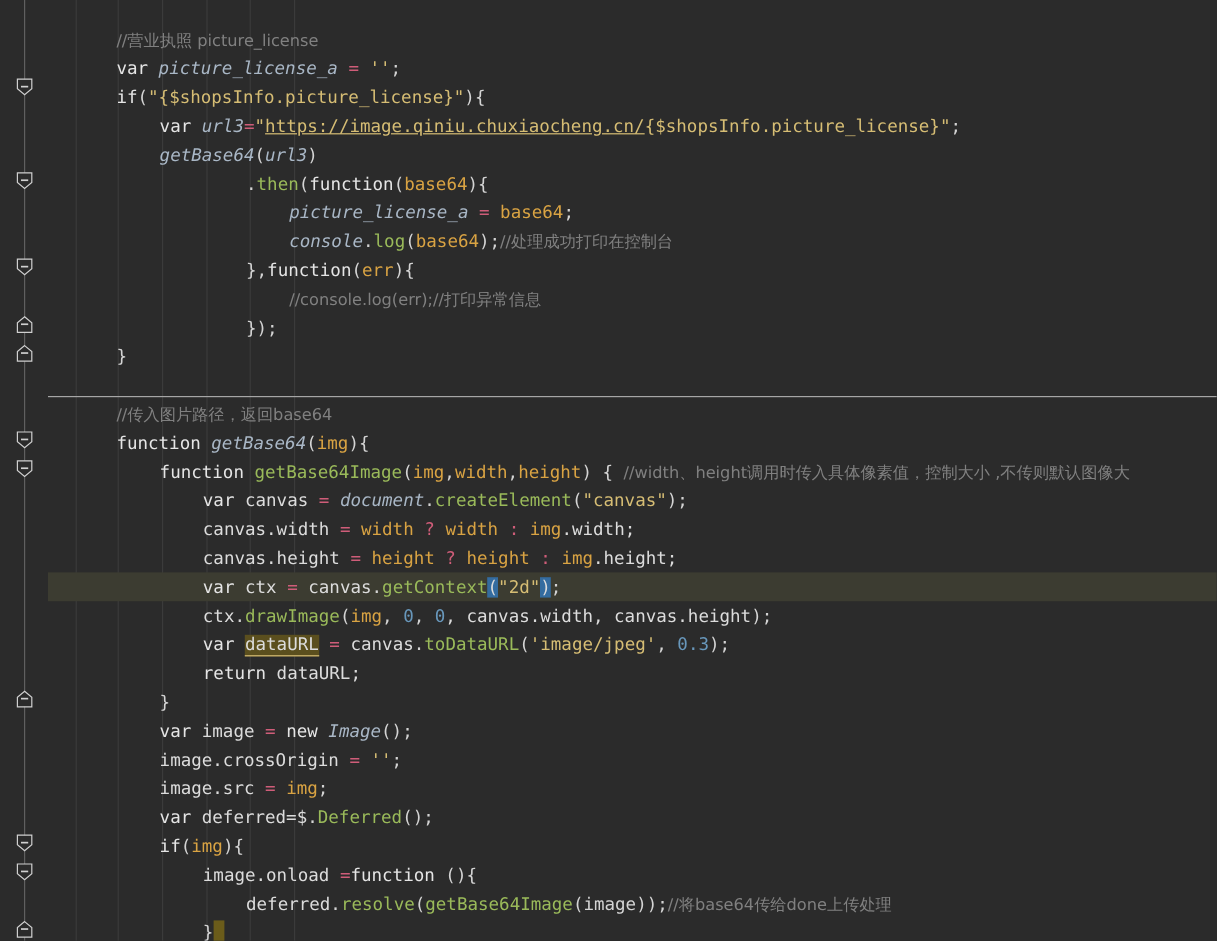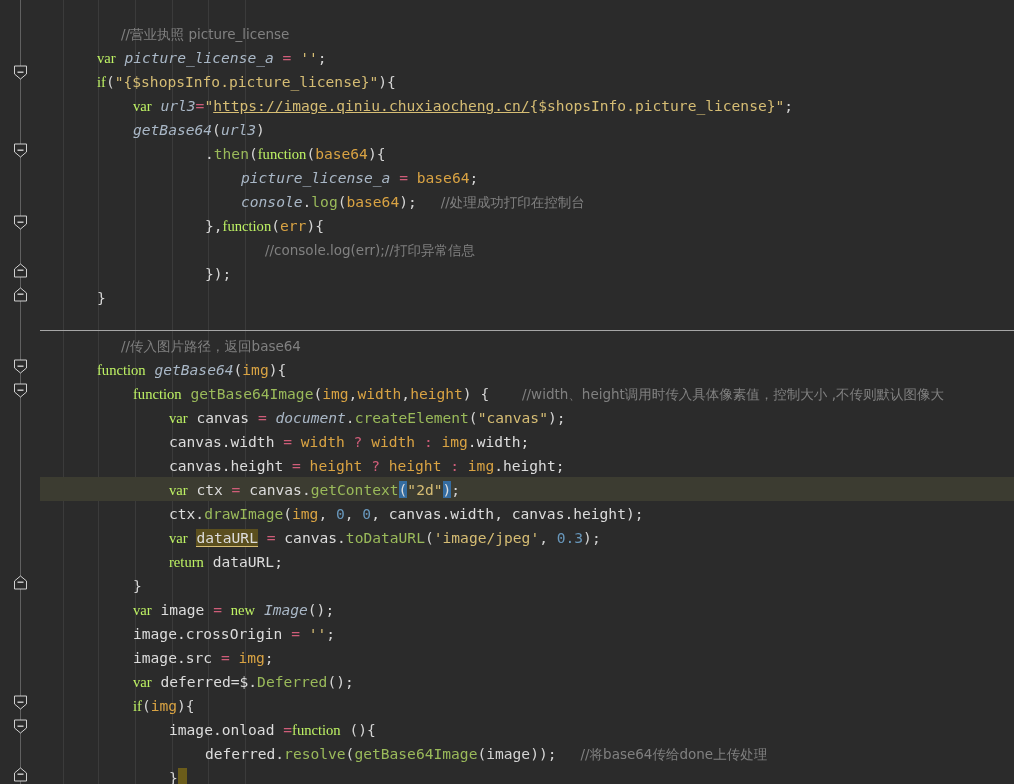--- a/index.html
+++ b/index.html
@@ -100,7 +100,7 @@
   
   .t-default  { color: #a9b7c6; }
   .t-kw-pink  { color: #bef264; font-family: Liberation Serif, serif; }
-  .t-comment  { color: #808080; margin-left: 24px; }
+  .t-comment  { color: #808080; }
   .t-string   { color: #d6bd74; }
   .t-number   { color: #6897bb; }
   .t-func     { color: #9aba5a; }

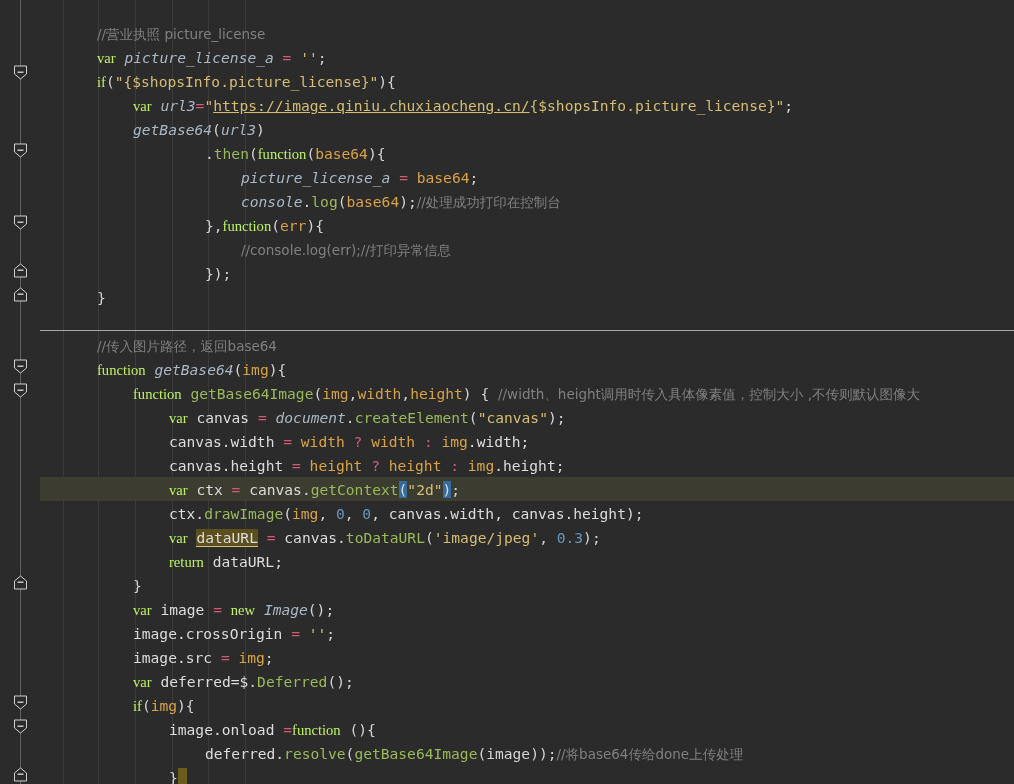--- a/index.html
+++ b/index.html
@@ -99,7 +99,7 @@
 
   
   .t-default  { color: #a9b7c6; }
-  .t-kw-pink  { color: #bef264; font-family: Liberation Serif, serif; }
+  .t-kw-pink  { color: #e5e5e5; }
   .t-comment  { color: #808080; }
   .t-string   { color: #d6bd74; }
   .t-number   { color: #6897bb; }

